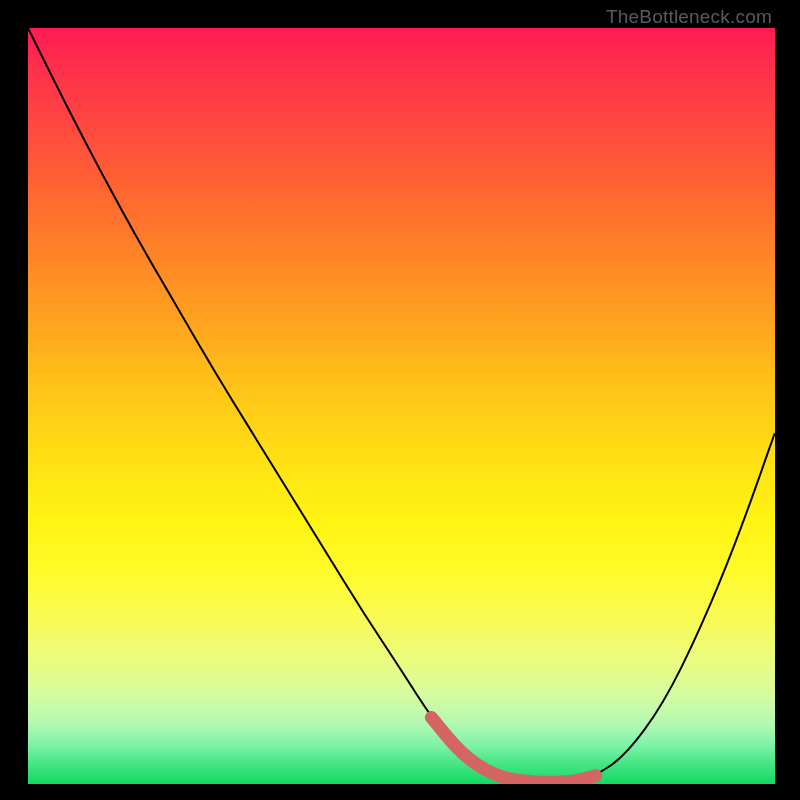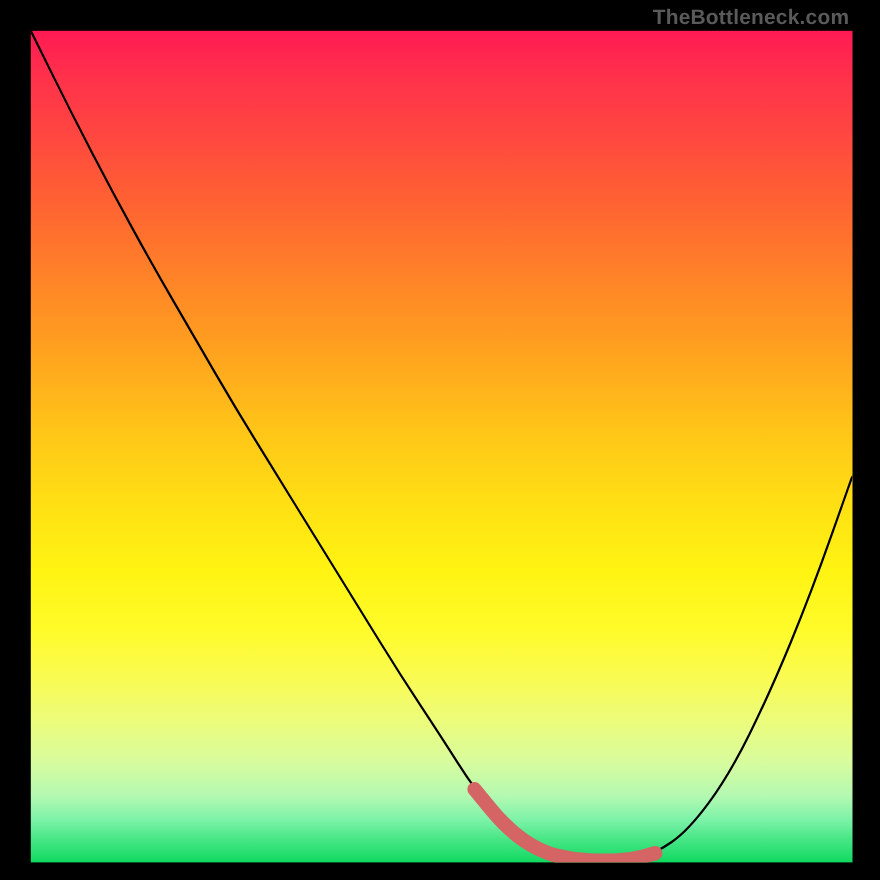--- a/index.html
+++ b/index.html
@@ -26,7 +26,7 @@
       #25de6f 99%,
       #0fd95f 100%);
     }
-    .watermark { position: absolute; top: 6px; right: 28px; color: #5a5a5a; font-size: 19px; font-weight: 700; letter-spacing: 0.2px; }
+    .watermark { position: absolute; top: 6px; right: 28px; color: #5a5a5a; font-size: 19px; font-weight: 400; letter-spacing: 0.2px; }
     .curve-svg { position: absolute; left: 28px; top: 28px; width: 747px; height: 756px; pointer-events: none; }
     .curve-path { fill: none; stroke: #000; stroke-width: 2; }
     .marker-path { fill: none; stroke: #d56464; stroke-width: 13; stroke-linecap: round; stroke-linejoin: round; }

